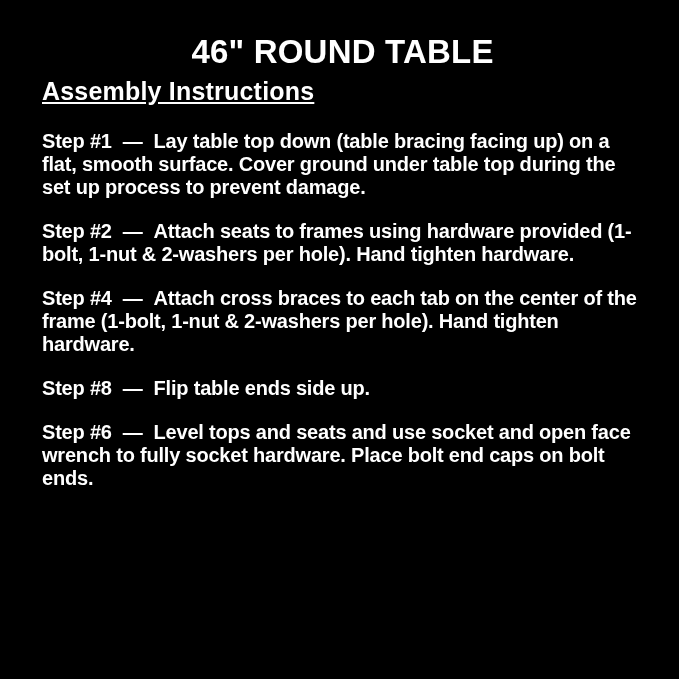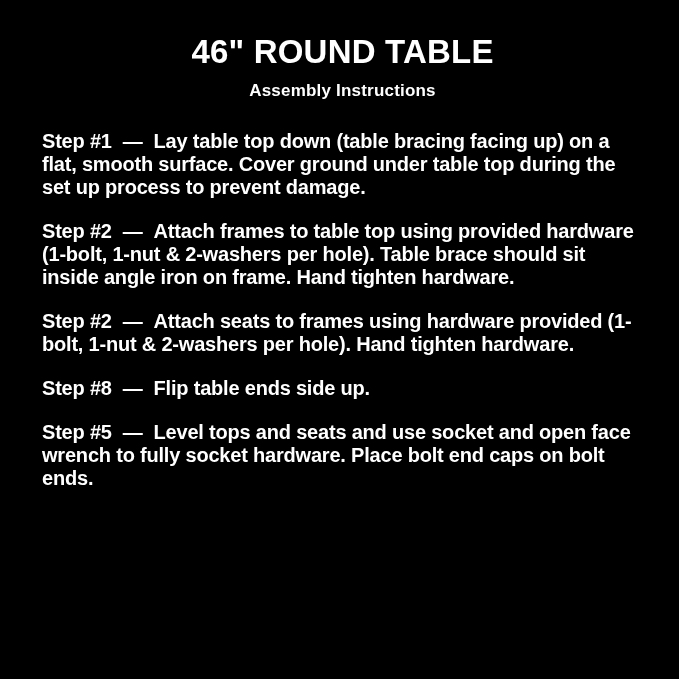--- a/index.html
+++ b/index.html
@@ -31,10 +31,10 @@
   }
   .page-subtitle {
     margin: 7px 0 0 0;
-    font-size: 17px;
+    font-size: 25px;
     line-height: 28px;
-    text-align: center;
     letter-spacing: 0.2px;
+    text-decoration: underline;
   }
   .steps {
     margin-top: 25px;

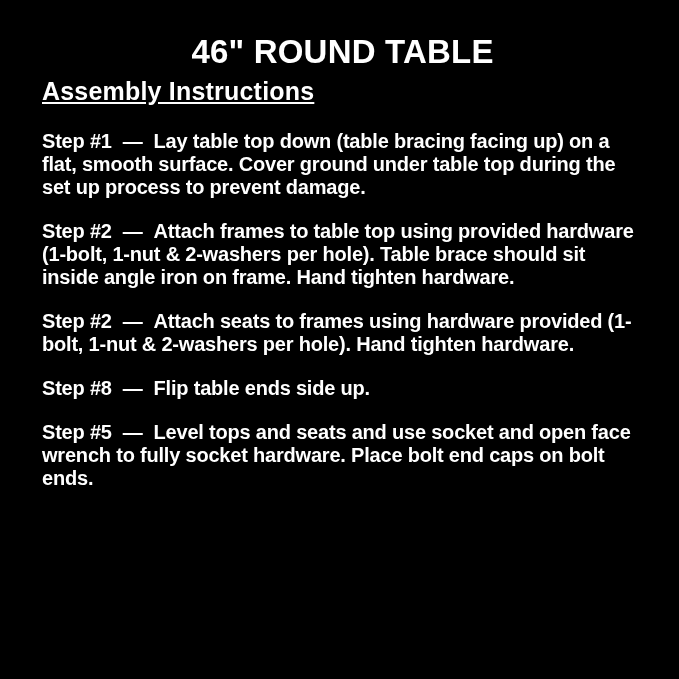--- a/index.html
+++ b/index.html
@@ -61,7 +61,6 @@
   <div class="steps">
     <p class="step"><span class="step-num">Step #1</span><span class="dash">—</span><span class="step-body">Lay table top down (table bracing facing up) on a flat, smooth surface. Cover ground under table top during the set up process to prevent damage.</span></p>
 
-    <p class="step"><span class="step-num">Step #2</span><span class="dash">—</span><span class="step-body">Attach frames to table top using provided hardware (1-bolt, 1-nut &amp; 2-washers per hole). Table brace should sit inside angle iron on frame. Hand tighten hardware.</span></p>
 
     <p class="step"><span class="step-num">Step #2</span><span class="dash">—</span><span class="step-body">Attach seats to frames using hardware provided (1-bolt, 1-nut &amp; 2-washers per hole). Hand tighten hardware.</span></p>
 

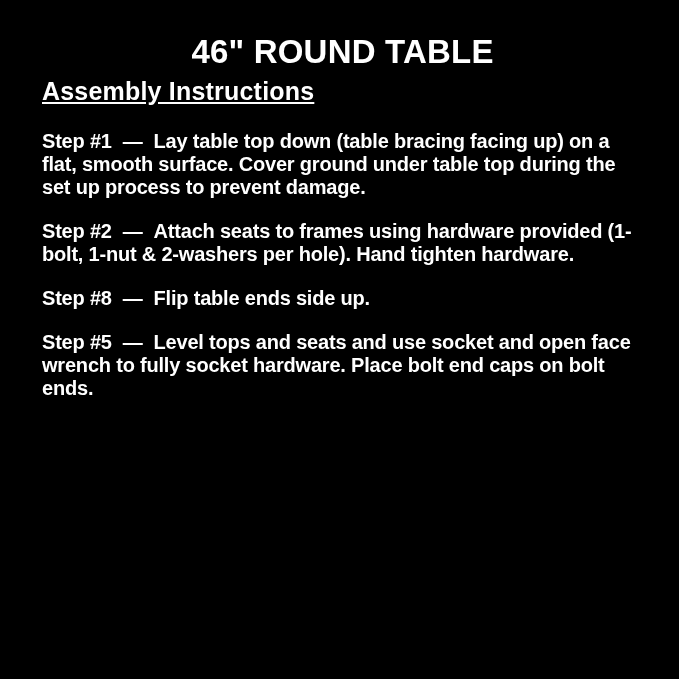--- a/index.html
+++ b/index.html
@@ -64,6 +64,7 @@
 
     <p class="step"><span class="step-num">Step #2</span><span class="dash">—</span><span class="step-body">Attach seats to frames using hardware provided (1-bolt, 1-nut &amp; 2-washers per hole). Hand tighten hardware.</span></p>
 
+    <p class="step"><span class="step-num">Step #4</span><span class="dash">—</span><span class="step-body">Attach cross braces to each tab on the center of the frame (1-bolt, 1-nut &amp; 2-washers per hole). Hand tighten hardware.</span></p>
 
     <p class="step"><span class="step-num">Step #8</span><span class="dash">—</span><span class="step-body">Flip table ends side up.</span></p>
 

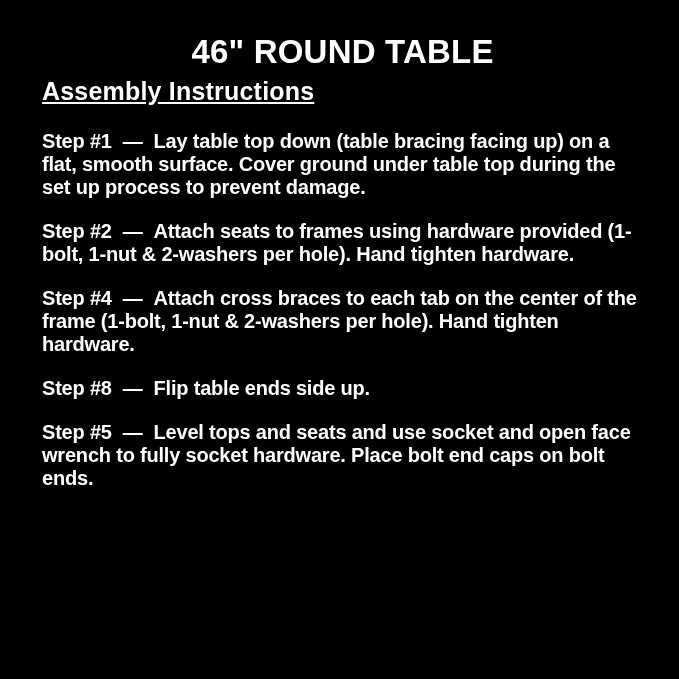--- a/index.html
+++ b/index.html
@@ -68,7 +68,7 @@
 
     <p class="step"><span class="step-num">Step #8</span><span class="dash">—</span><span class="step-body">Flip table ends side up.</span></p>
 
-    <p class="step"><span class="step-num">Step #5</span><span class="dash">—</span><span class="step-body">Level tops and seats and use socket and open face wrench to fully socket hardware. Place bolt end caps on bolt ends.</span></p>
+    <p class="step"><span class="step-num">Step #6</span><span class="dash">—</span><span class="step-body">Level tops and seats and use socket and open face wrench to fully socket hardware. Place bolt end caps on bolt ends.</span></p>
   </div>
 </div>
 

